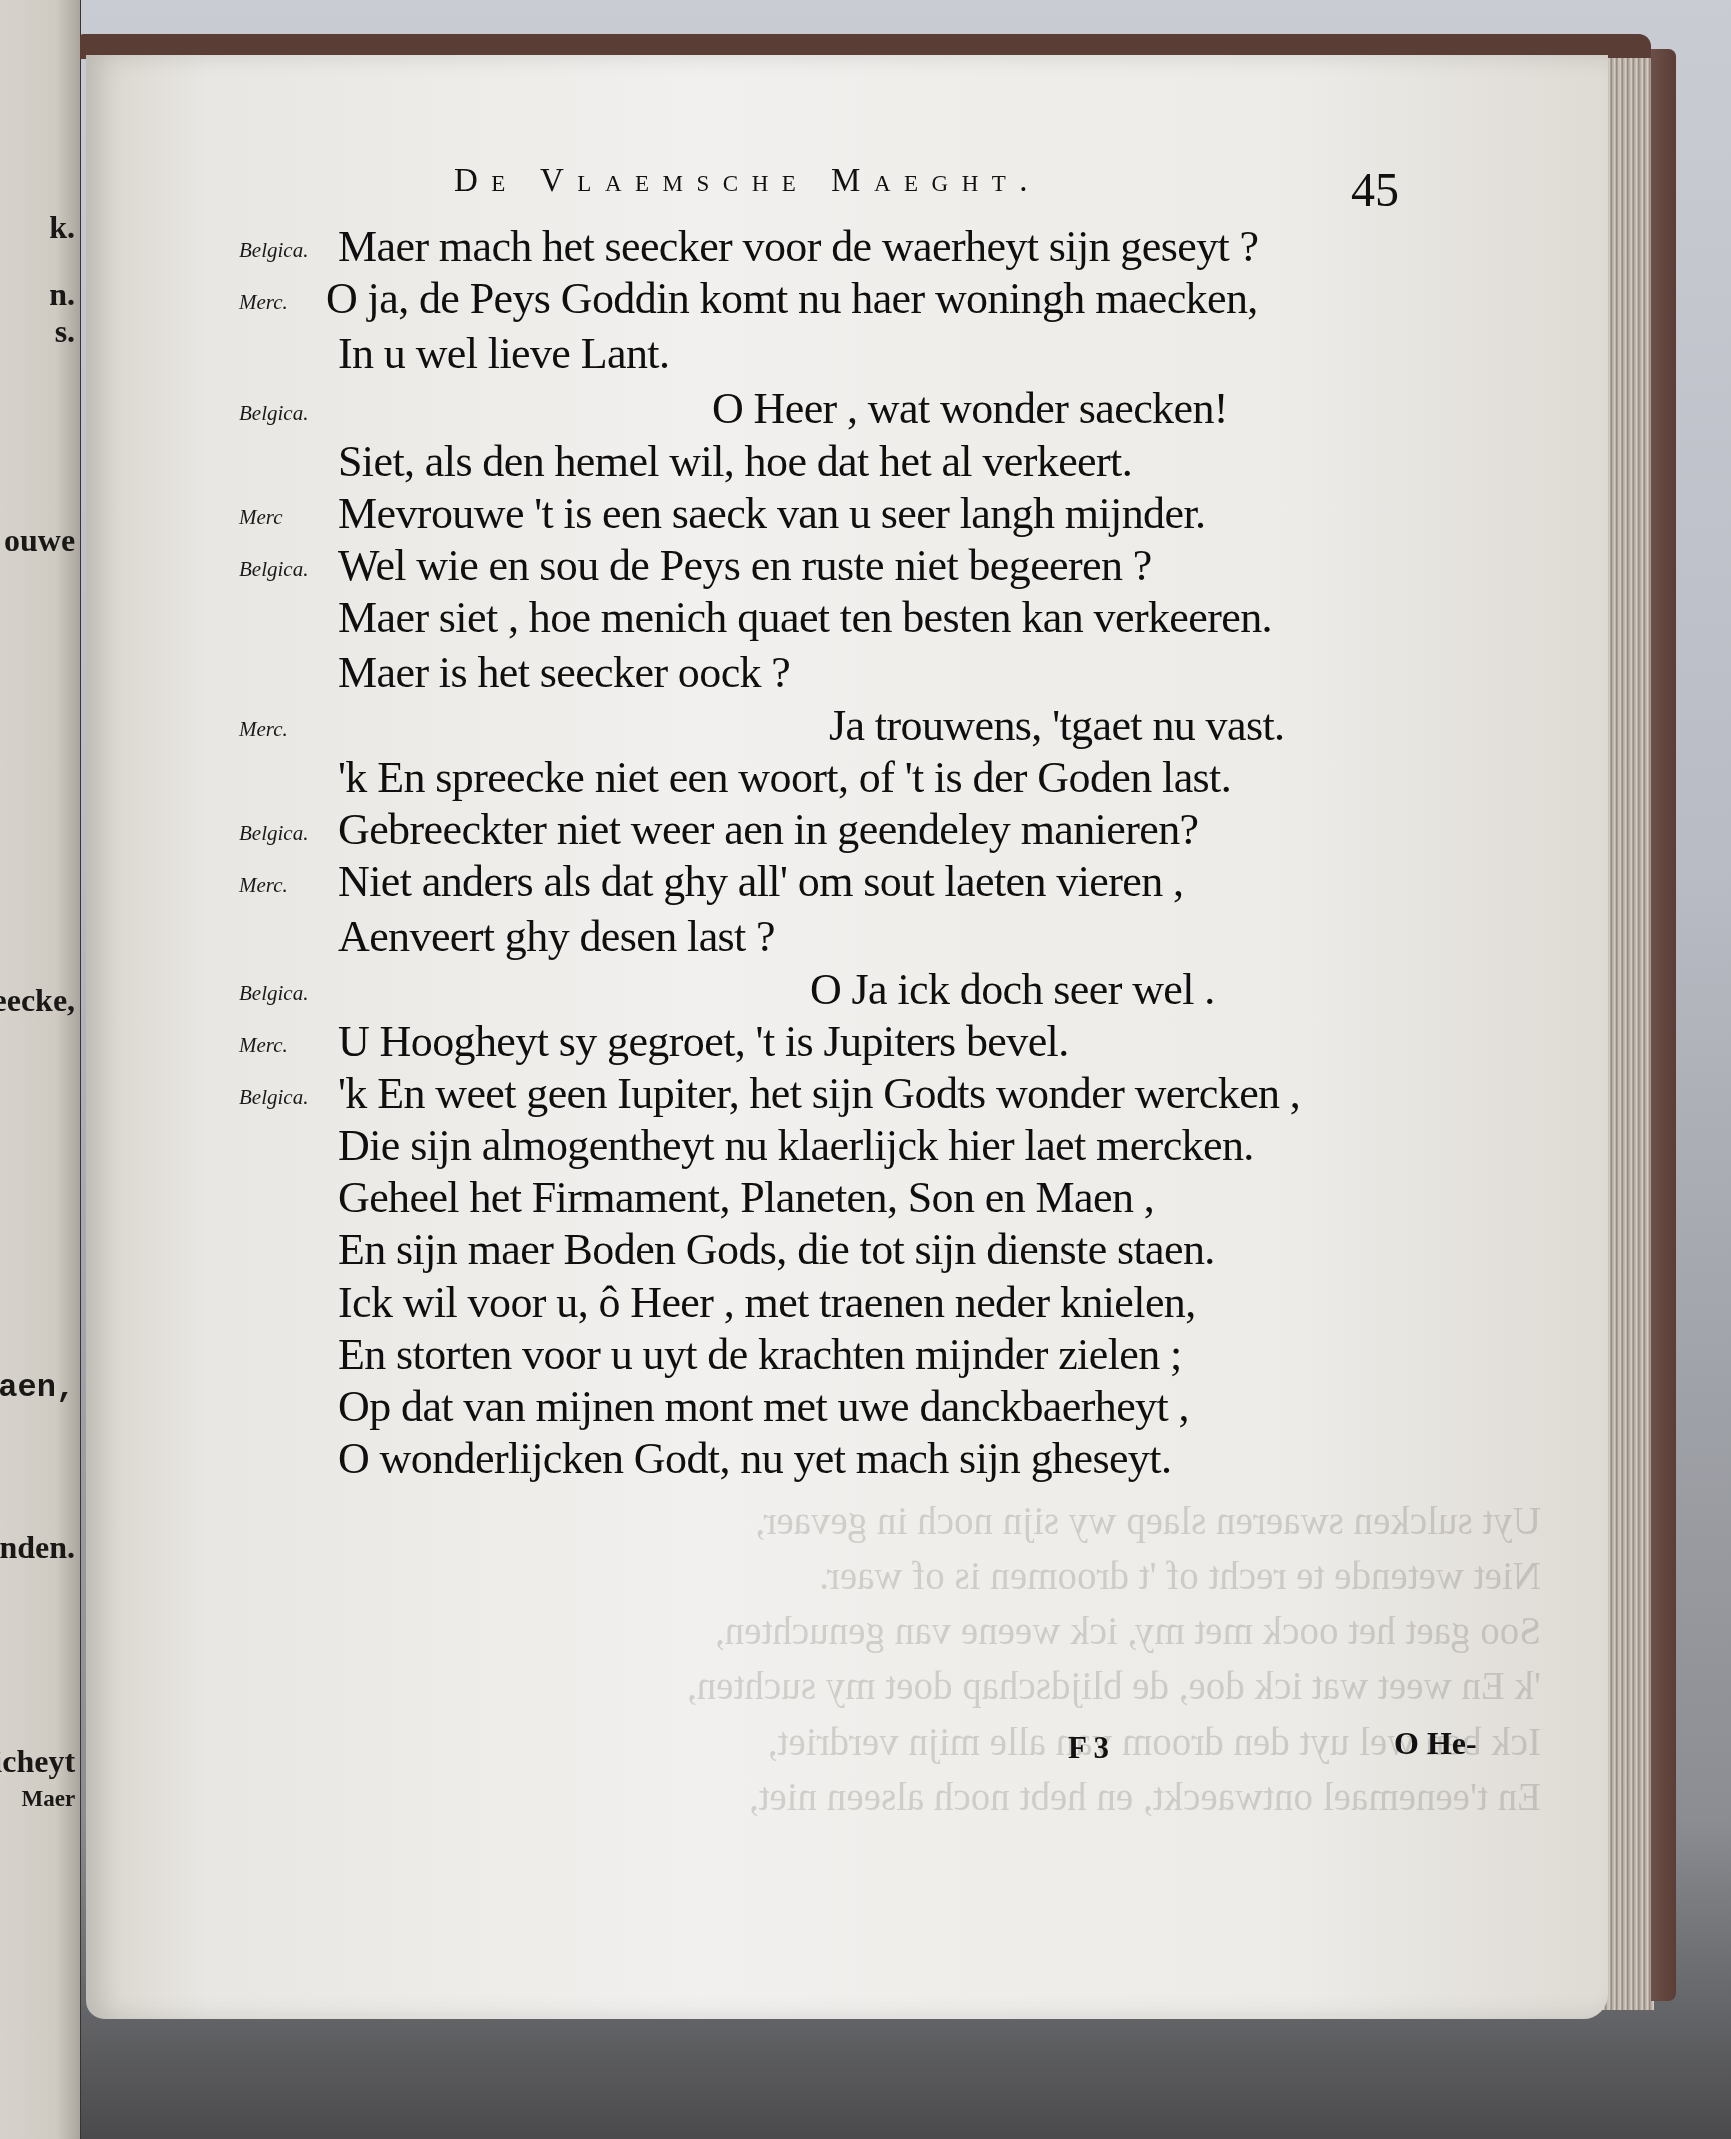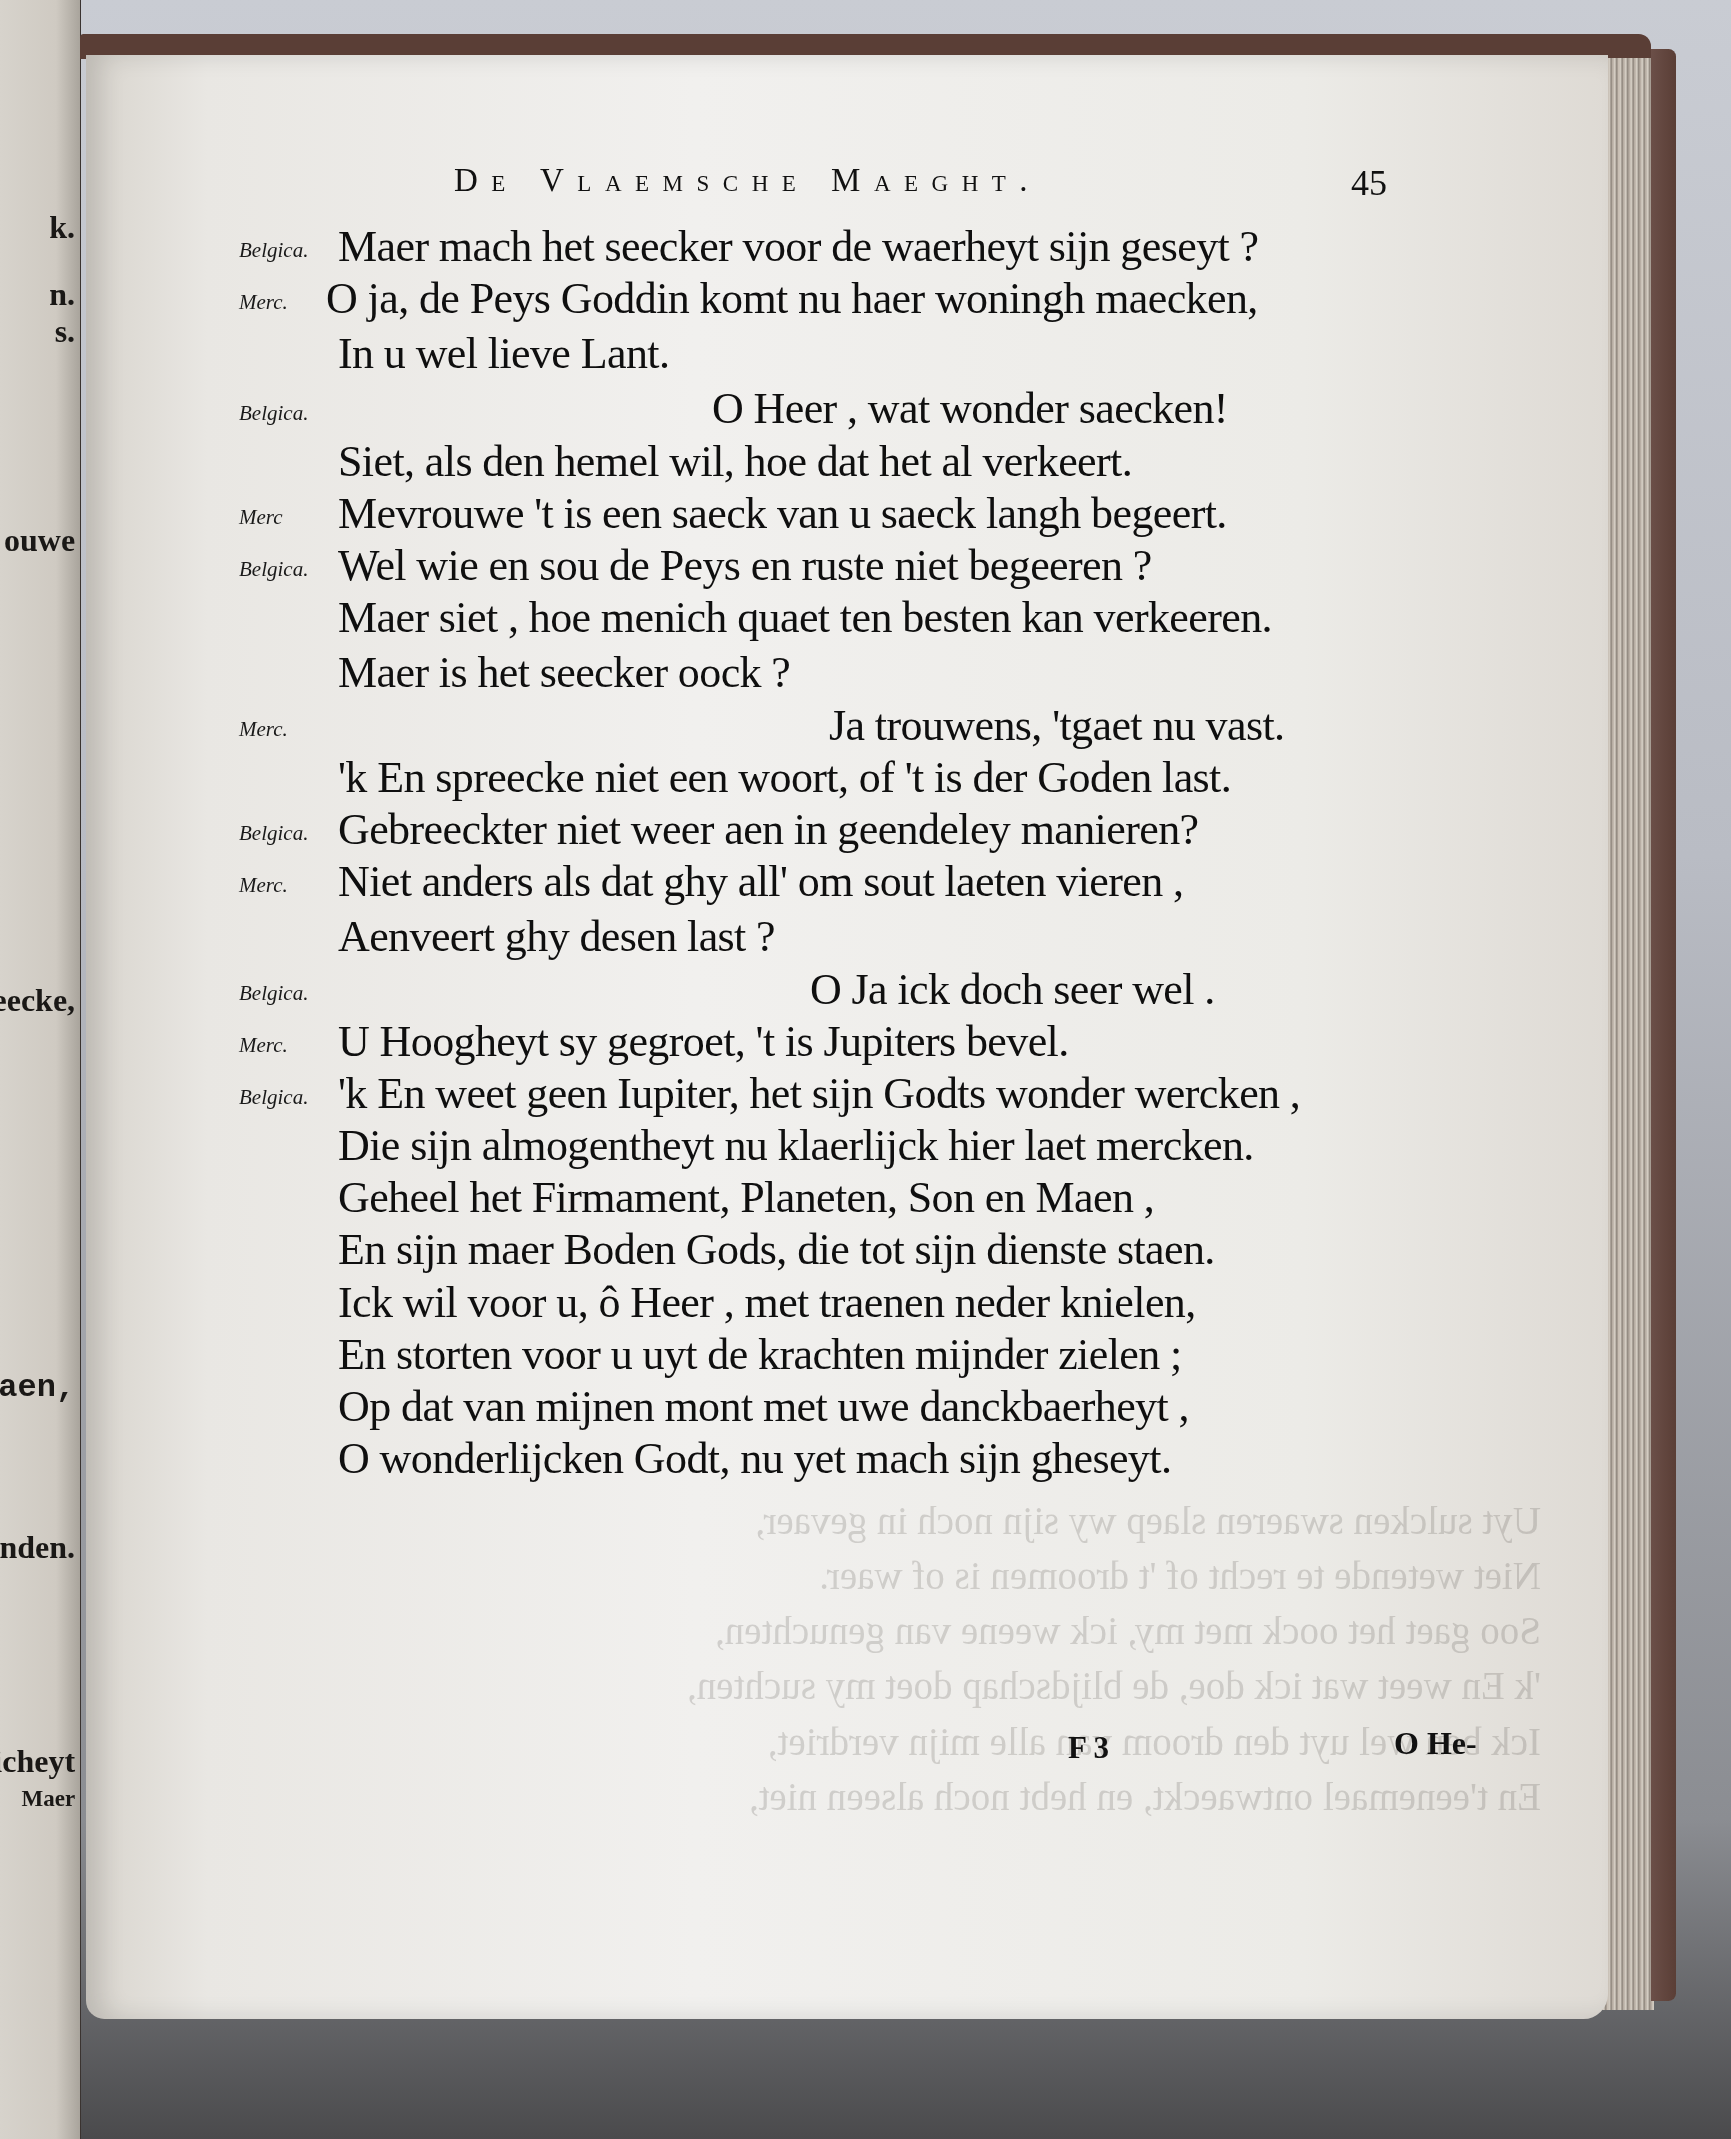--- a/index.html
+++ b/index.html
@@ -37,7 +37,7 @@
     font-size: 33px; letter-spacing: 13.5px; color: #111; font-variant: small-caps;
   }
   .page-number {
-    position: absolute; left: 1265px; top: 107px; font-size: 36px; color: #111;
+    position: absolute; left: 1265px; top: 107px; font-size: 48px; color: #111;
   }
   .text-block { position: absolute; left: 0; top: 0; }
   .line { position: absolute; color: #0f0f0f; font-size: 44px; white-space: nowrap; letter-spacing: -0.6px; }

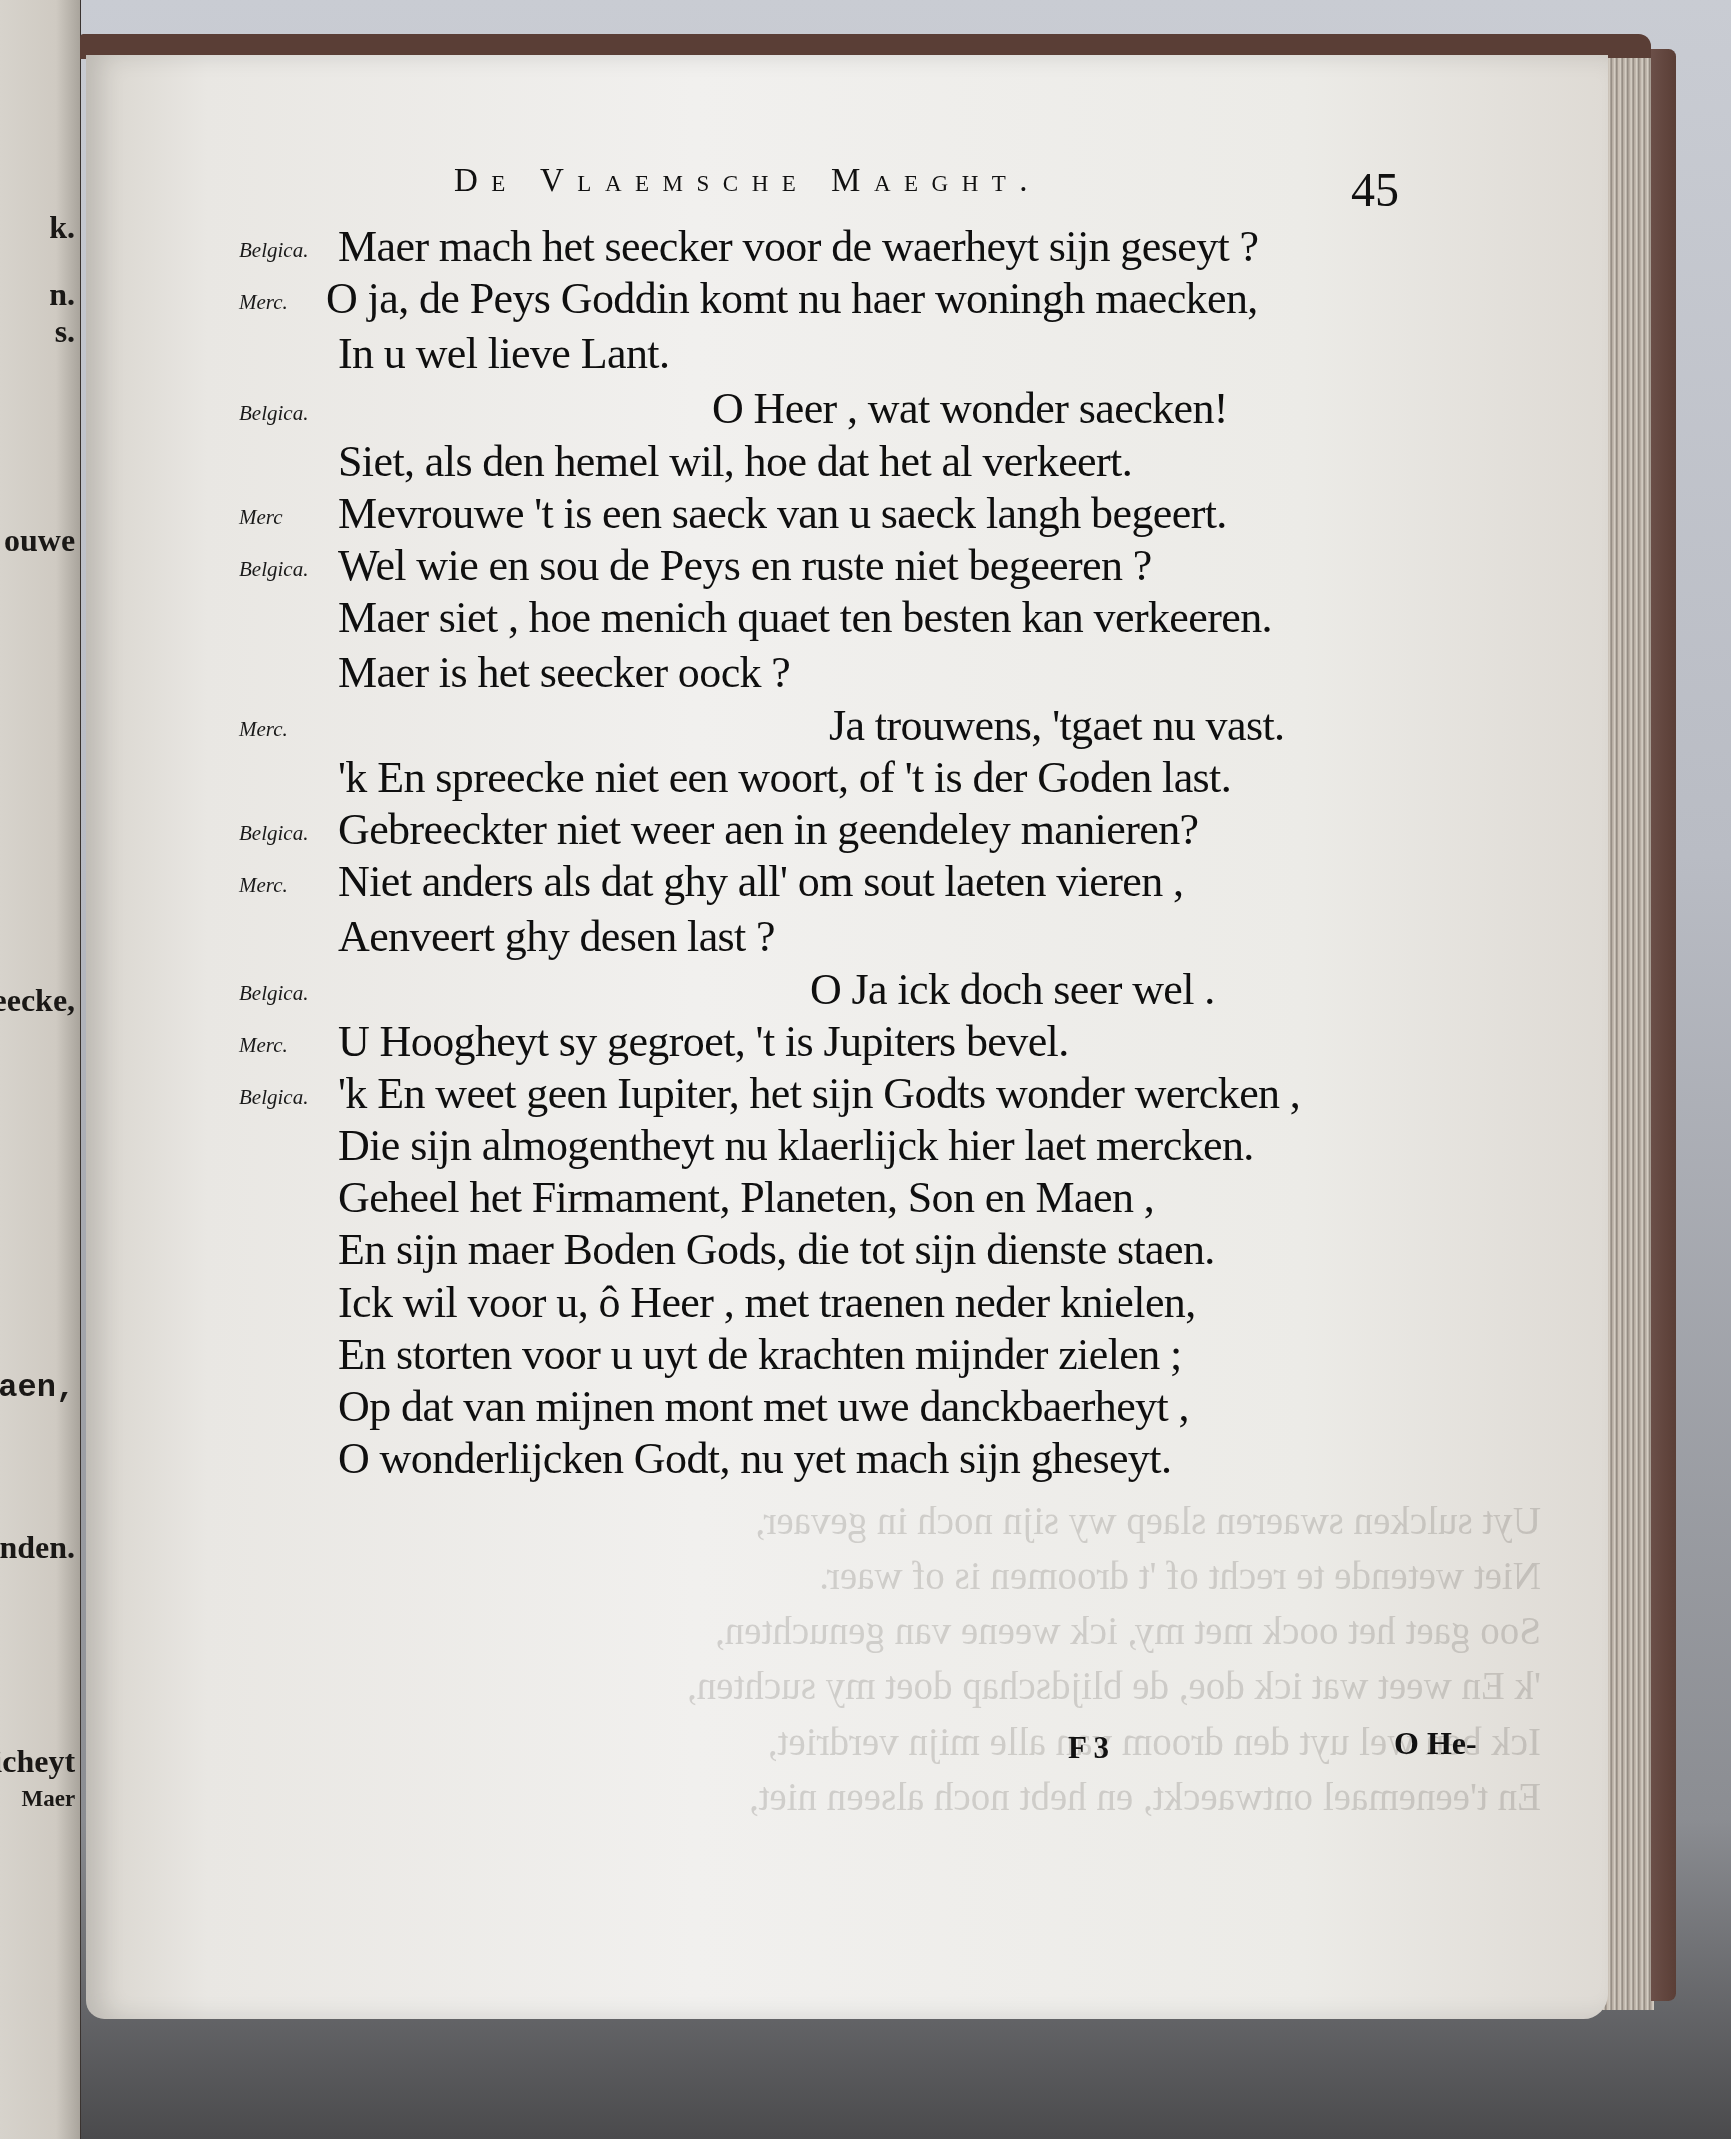--- a/index.html
+++ b/index.html
@@ -88,7 +88,7 @@
       <div class="line" style="left: 626px; top: 328px;">O Heer , wat wonder saecken!</div>
       <div class="line" style="left: 252px; top: 381px;">Siet, als den hemel wil, hoe dat het al verkeert.</div>
       <div class="speaker" style="left: 153px; top: 450px;">Merc</div>
-      <div class="line" style="left: 252px; top: 433px;">Mevrouwe 't is een saeck van u saeck langh begeert.</div>
+      <div class="line" style="left: 252px; top: 433px;">Mevrouwe 't is een saeck van u seer langh mijnder.</div>
       <div class="speaker" style="left: 153px; top: 502px;">Belgica.</div>
       <div class="line" style="left: 252px; top: 485px;">Wel wie en sou de Peys en ruste niet begeeren ?</div>
       <div class="line" style="left: 252px; top: 537px;">Maer siet , hoe menich quaet ten besten kan verkeeren.</div>

